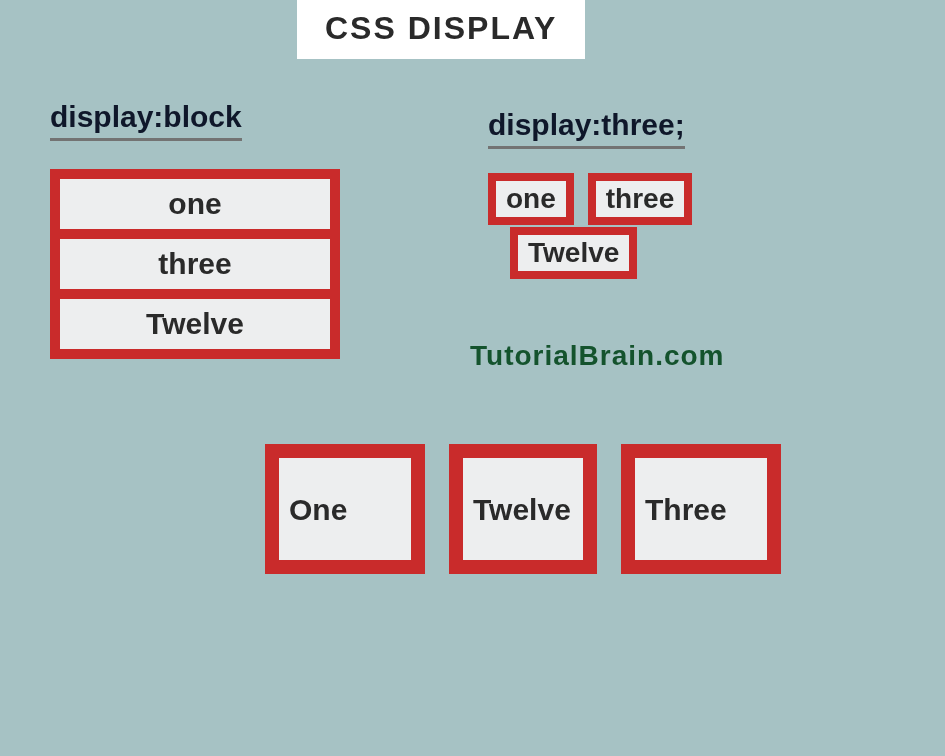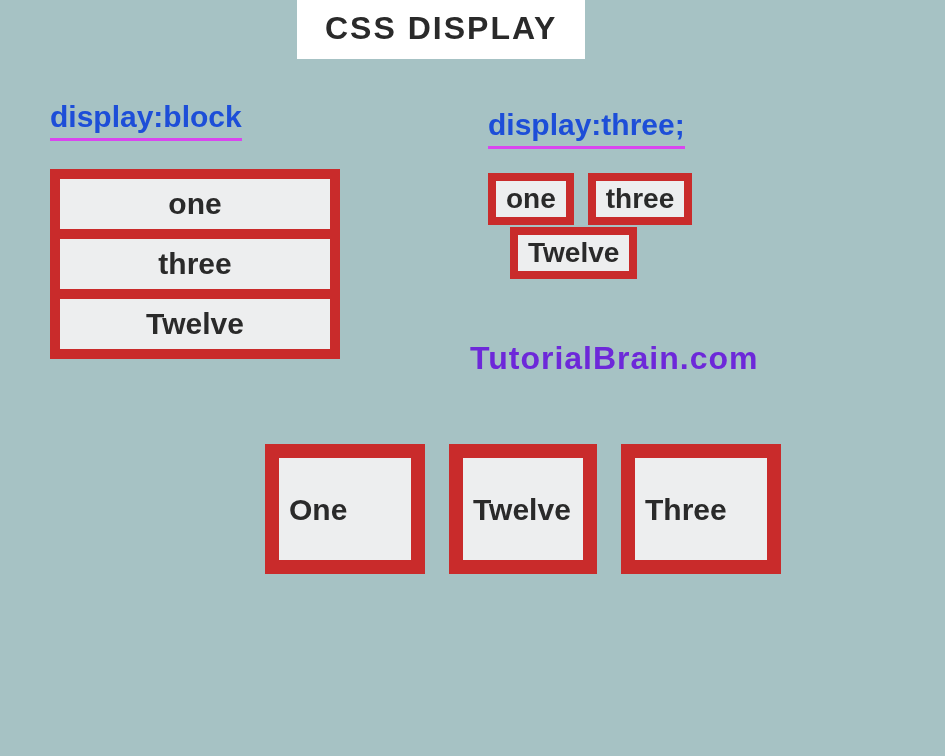--- a/index.html
+++ b/index.html
@@ -30,8 +30,8 @@
     .section-heading {
       font-size: 30px;
       font-weight: 900;
-      color: #1d4ed8;
-      border-bottom: 3px solid #d946ef;
+      color: #0f172a;
+      border-bottom: 3px solid #737373;
       padding-bottom: 4px;
       display: inline-block;
     }

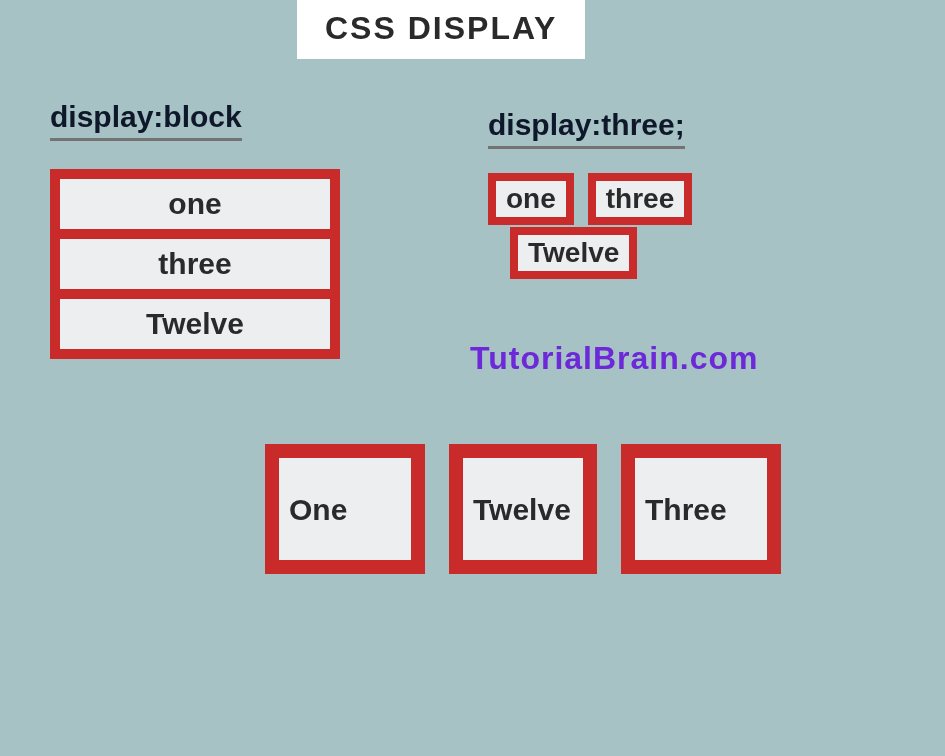--- a/index.html
+++ b/index.html
@@ -94,9 +94,9 @@
       position: absolute;
       top: 340px;
       left: 470px;
-      font-size: 32px;
+      font-size: 28px;
       font-weight: 700;
-      color: #6d28d9;
+      color: #14532d;
       letter-spacing: 1px;
     }
     

